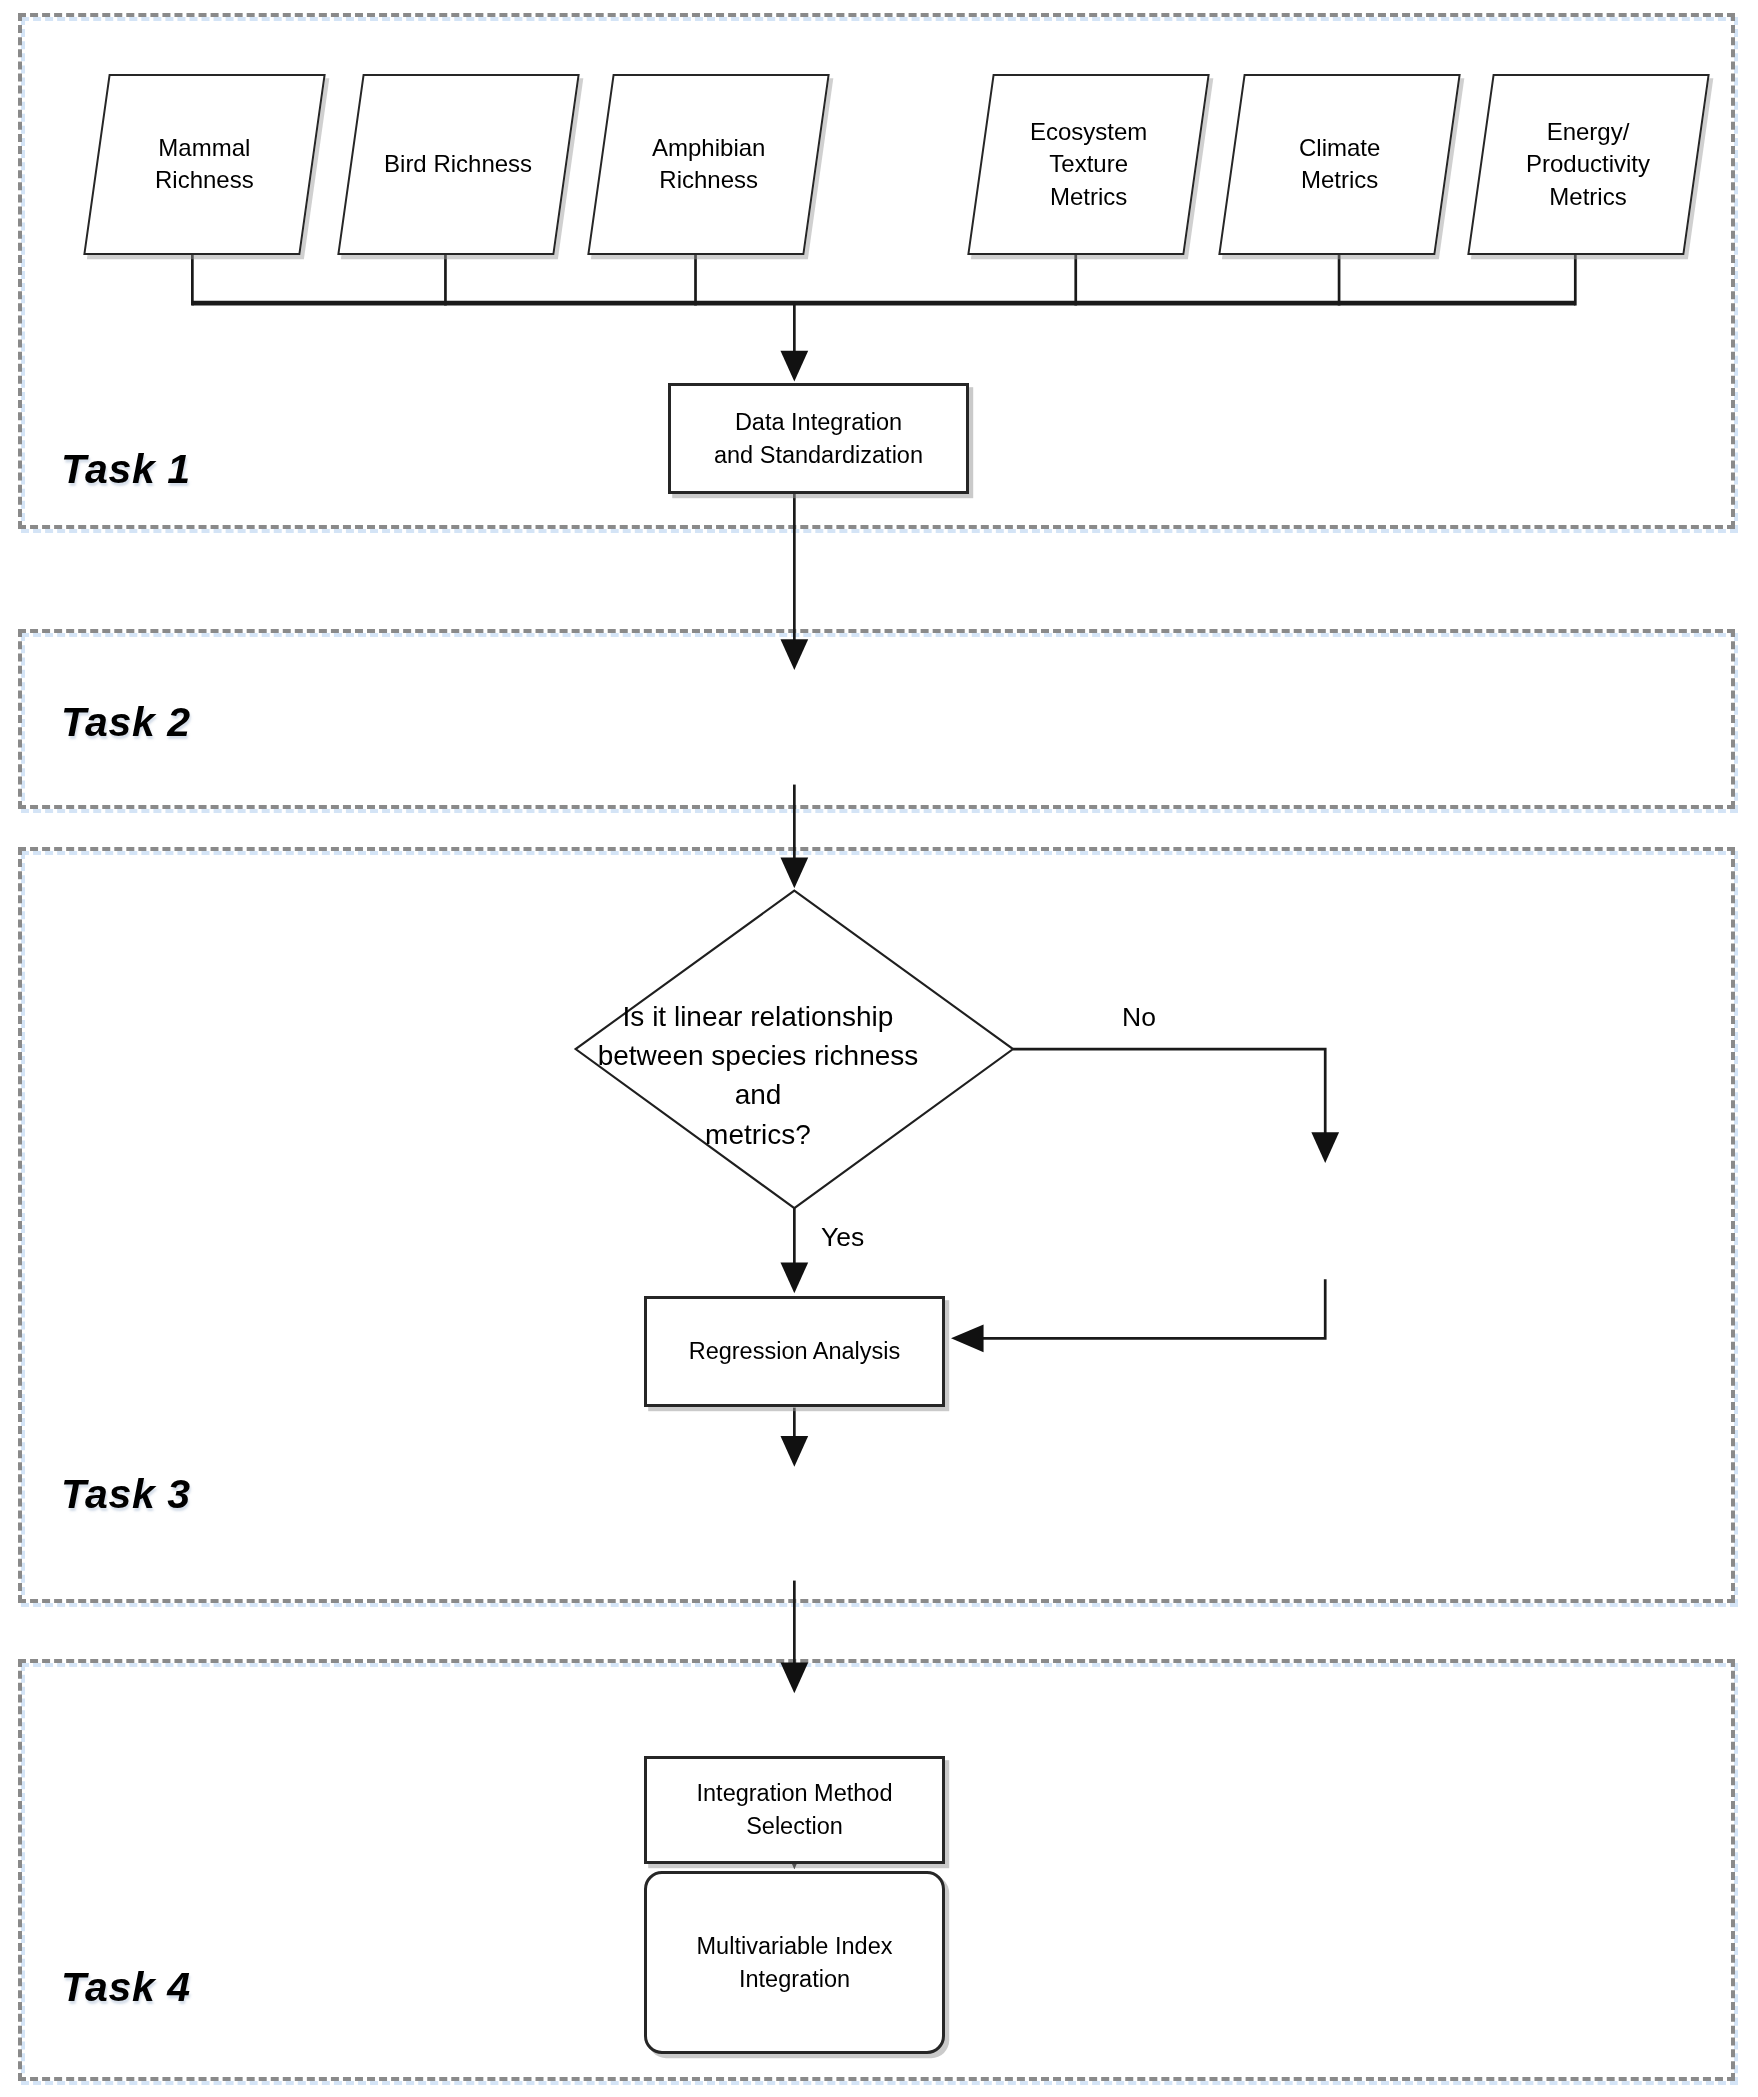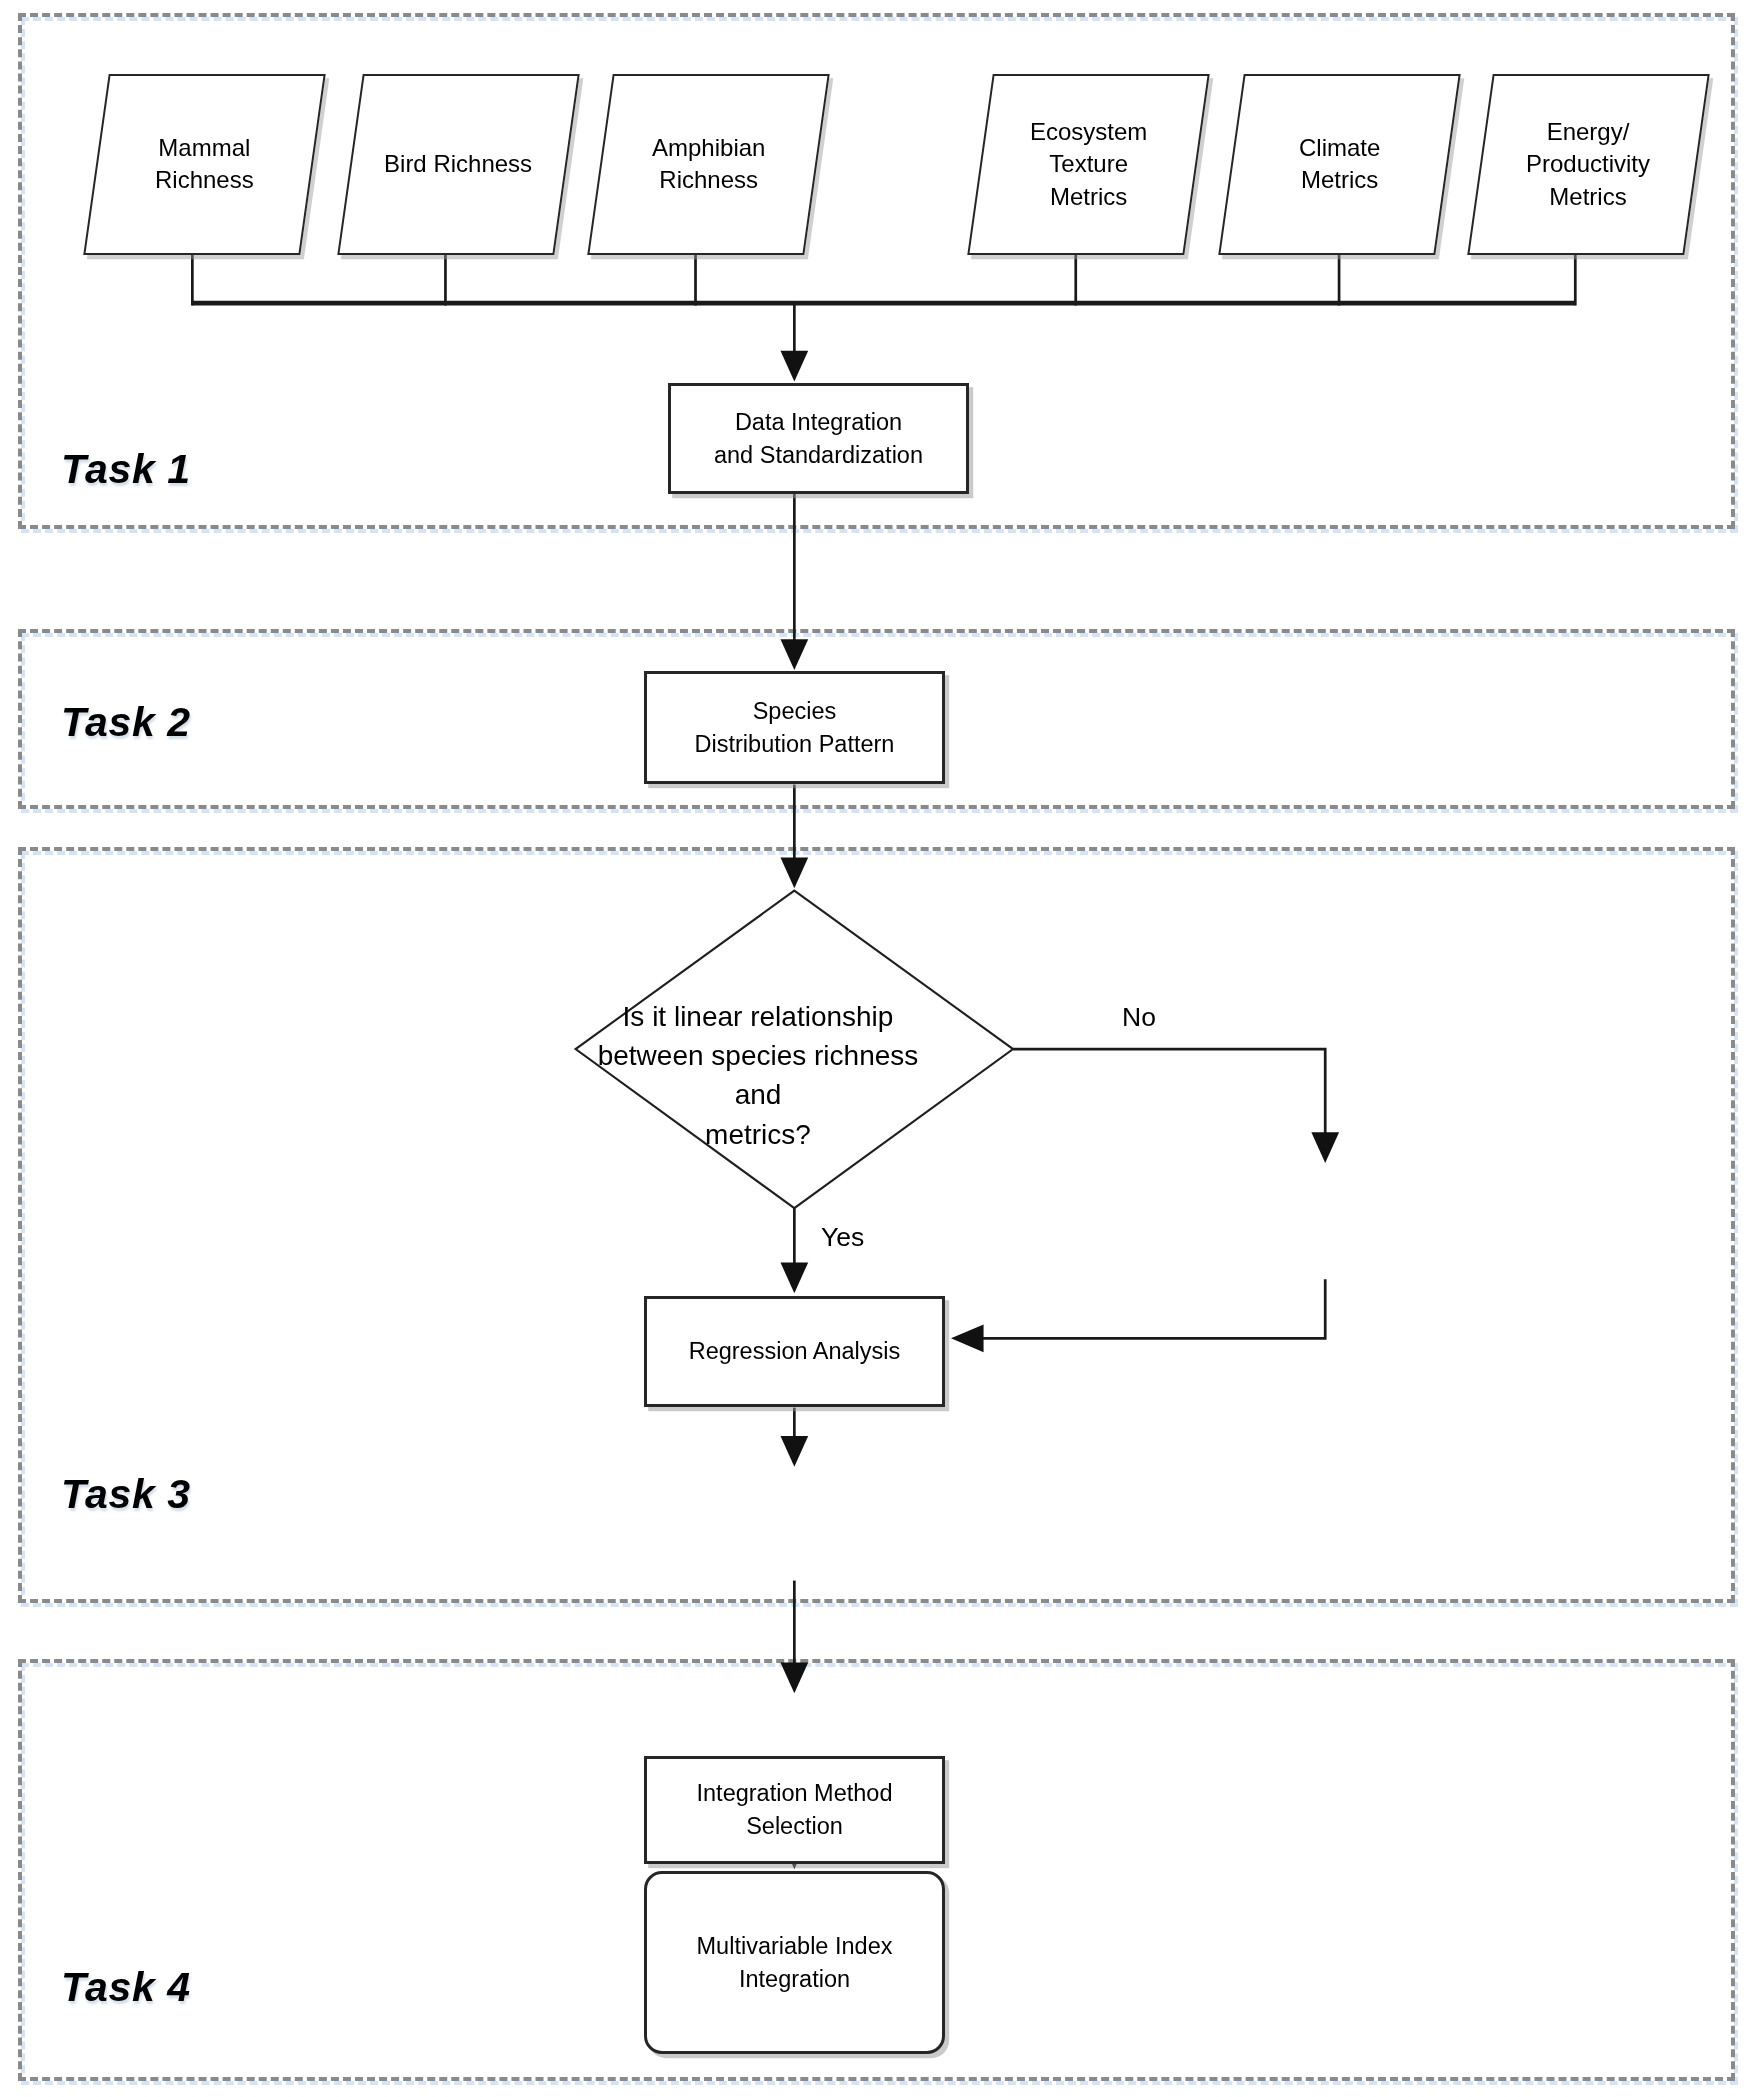--- a/index.html
+++ b/index.html
@@ -201,10 +201,6 @@
     <div class="pbox-text">Data Integration
 and Standardization</div>
   </div>
-  <div class="pbox" style="left:644px; top:671px; width:301px; height:113px;">
-    <div class="pbox-text">Species
-Distribution Pattern</div>
-  </div>
   <div class="pbox" style="left:644px; top:1296px; width:301px; height:111px;">
     <div class="pbox-text">Regression Analysis</div>
   </div>

